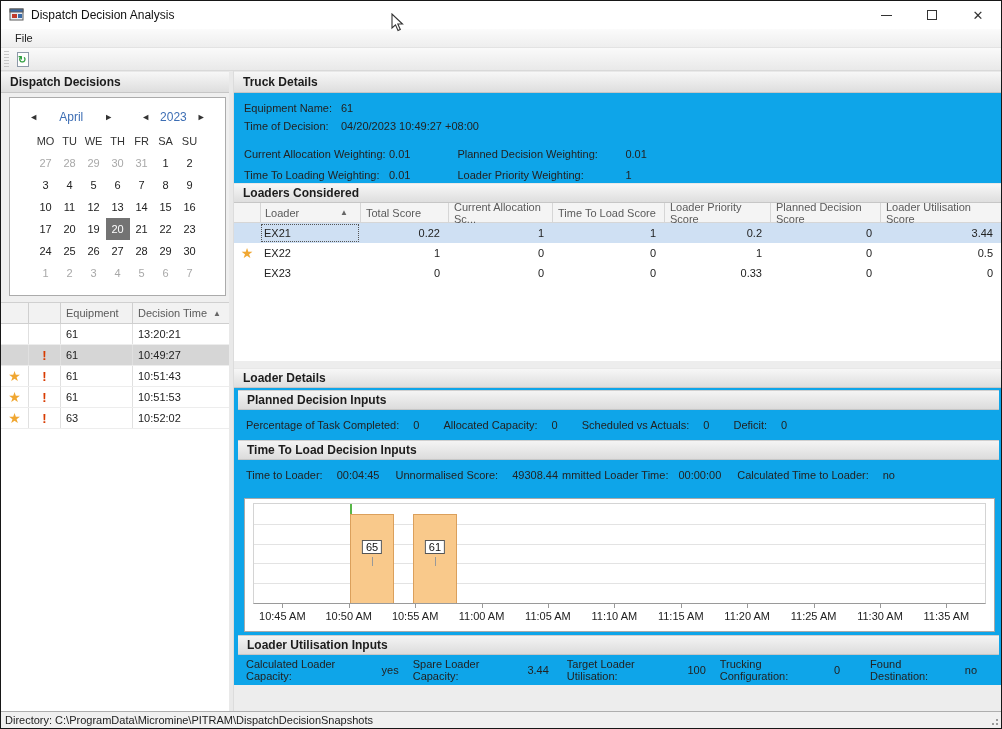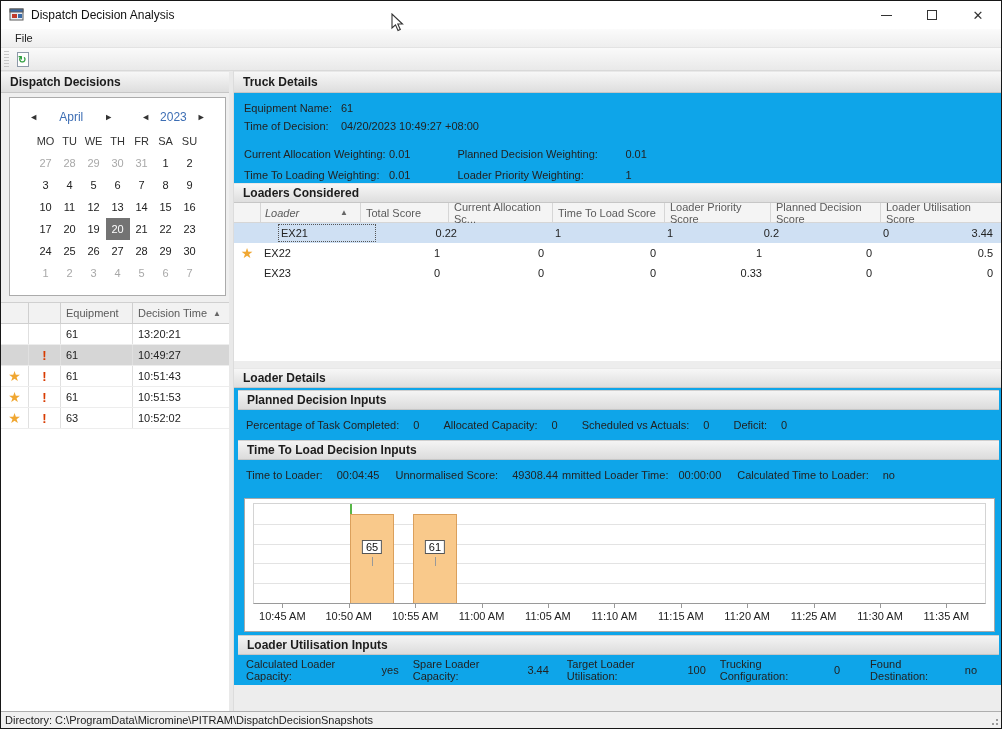--- a/index.html
+++ b/index.html
@@ -81,7 +81,7 @@
   .lg-loader { width:100px; display:flex; align-items:center; padding:0 4px; }
   .lg-col { display:flex; align-items:center; justify-content:flex-end; padding-right:8px; }
   .lg-row.header .lg-col { justify-content:flex-start; padding-left:5px; border-left:1px solid #d6d6d6; }
-  .lg-row.header .lg-loader { border-left:1px solid #d6d6d6;font-style:italic; }
+  .lg-row.header .lg-loader { border-left:1px solid #d6d6d6; }
   .w-total{width:88px;} .w-cas{width:104px;} .w-ttl{width:112px;} .w-lps{width:106px;} .w-pds{width:110px;} .w-lus{flex:1;}
   .focus-cell { outline:1px dotted #555; outline-offset:-2px;margin-left:17px; }
   .lg-fill { flex:1 1 auto; background:#fff; }

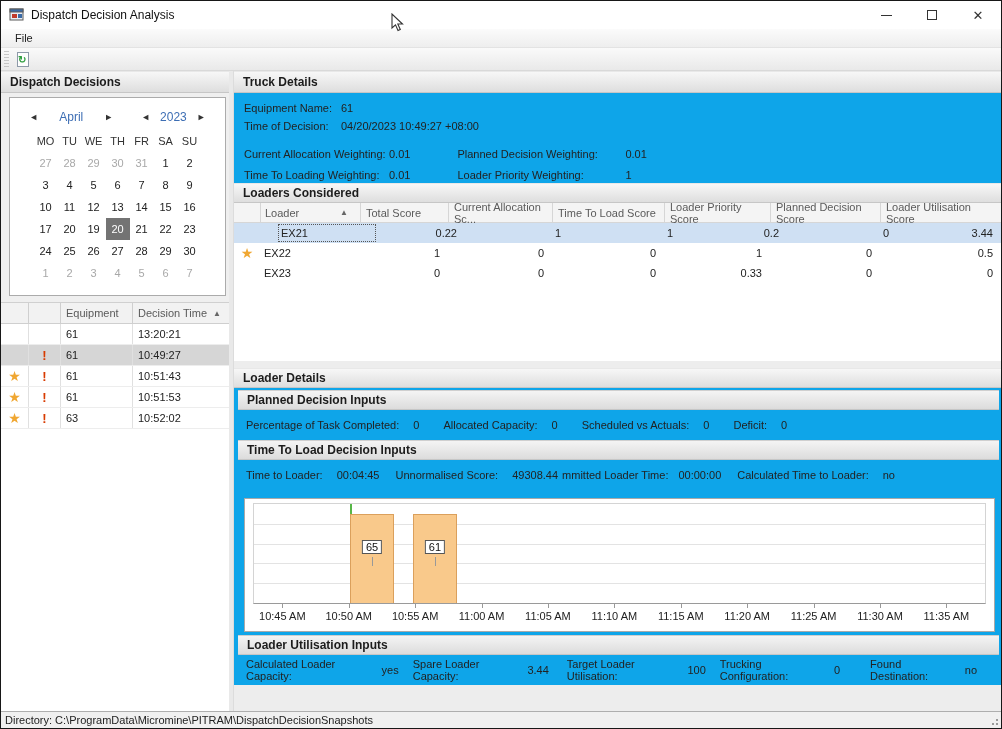--- a/index.html
+++ b/index.html
@@ -83,7 +83,7 @@
   .lg-row.header .lg-col { justify-content:flex-start; padding-left:5px; border-left:1px solid #d6d6d6; }
   .lg-row.header .lg-loader { border-left:1px solid #d6d6d6; }
   .w-total{width:88px;} .w-cas{width:104px;} .w-ttl{width:112px;} .w-lps{width:106px;} .w-pds{width:110px;} .w-lus{flex:1;}
-  .focus-cell { outline:1px dotted #555; outline-offset:-2px;margin-left:17px; }
+  .focus-cell { outline:1px dotted #555; outline-offset:-2px; }
   .lg-fill { flex:1 1 auto; background:#fff; }
 
   .section-gap { height:7px; flex:0 0 auto; background:#ededed; }

